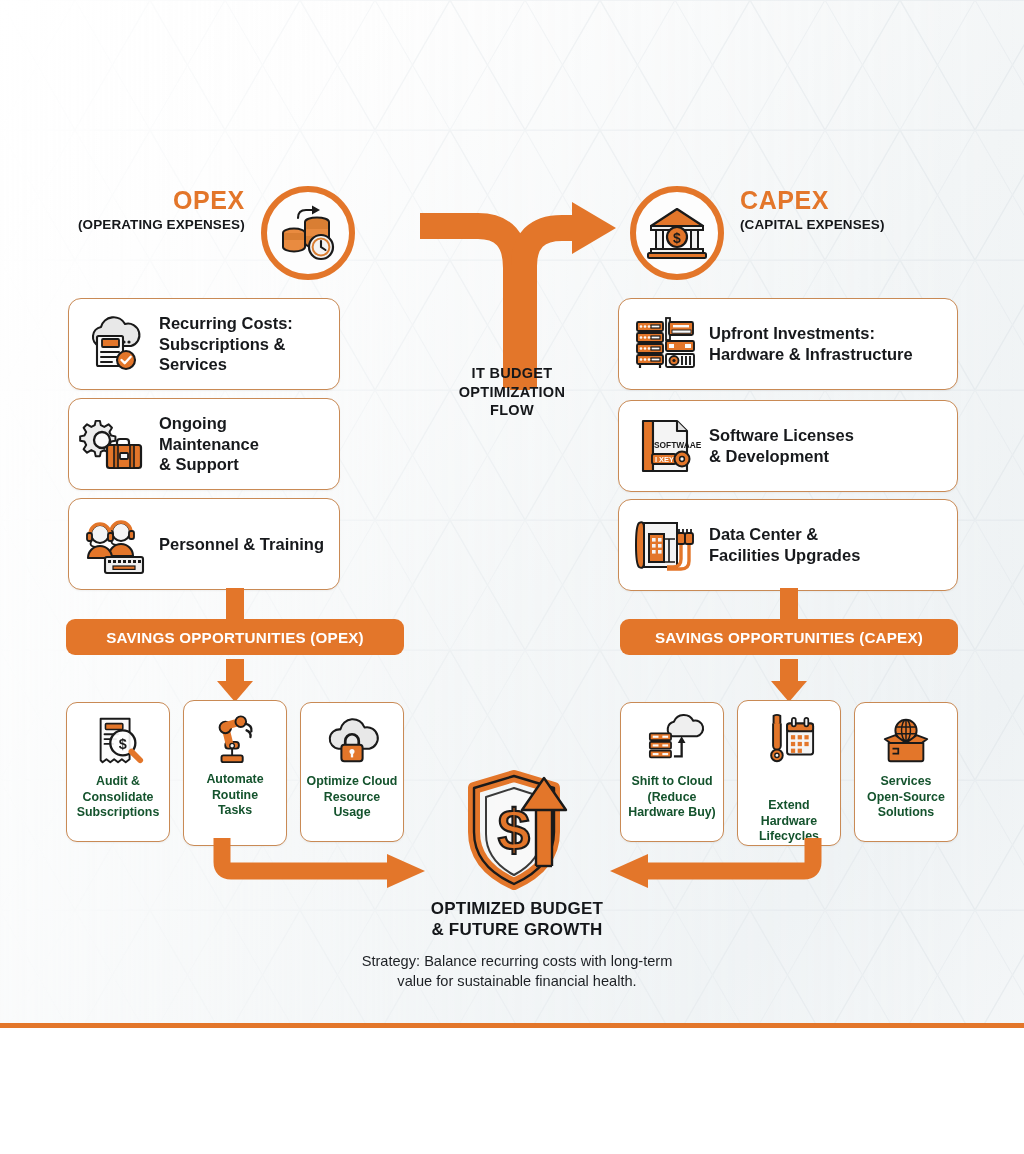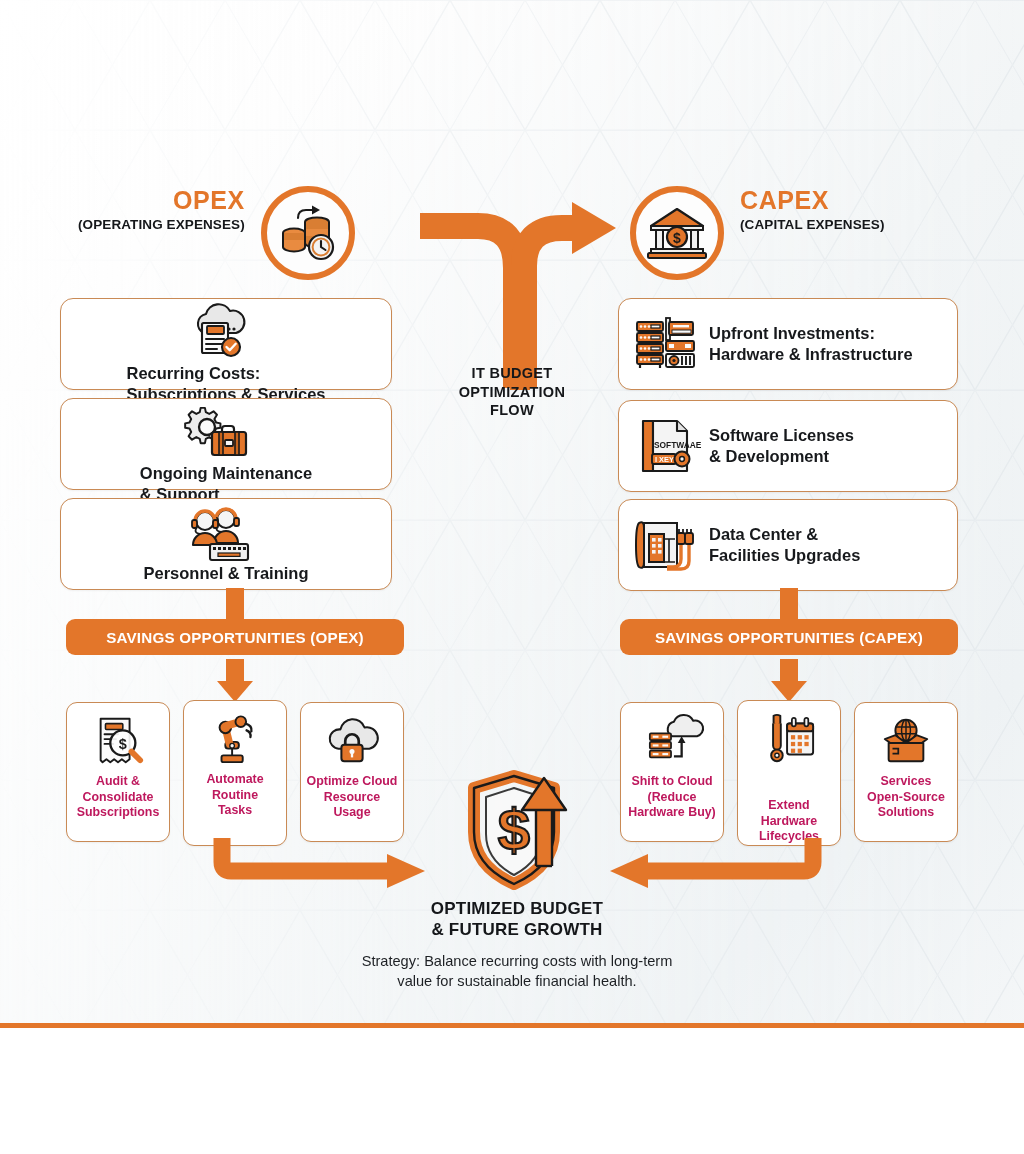--- a/index.html
+++ b/index.html
@@ -101,7 +101,7 @@
   .card .ct {
     font-size: 16.5px; font-weight: bold; color: #17191c; line-height: 1.25;
   }
-  .card-l { left: 60px; width: 332px; flex-direction: column; }
+  .card-l { left: 68px; width: 272px; }
   .card-r { left: 618px; width: 340px; }
   .row1 { top: 298px; height: 92px; }
   .row2 { top: 398px; height: 92px; }

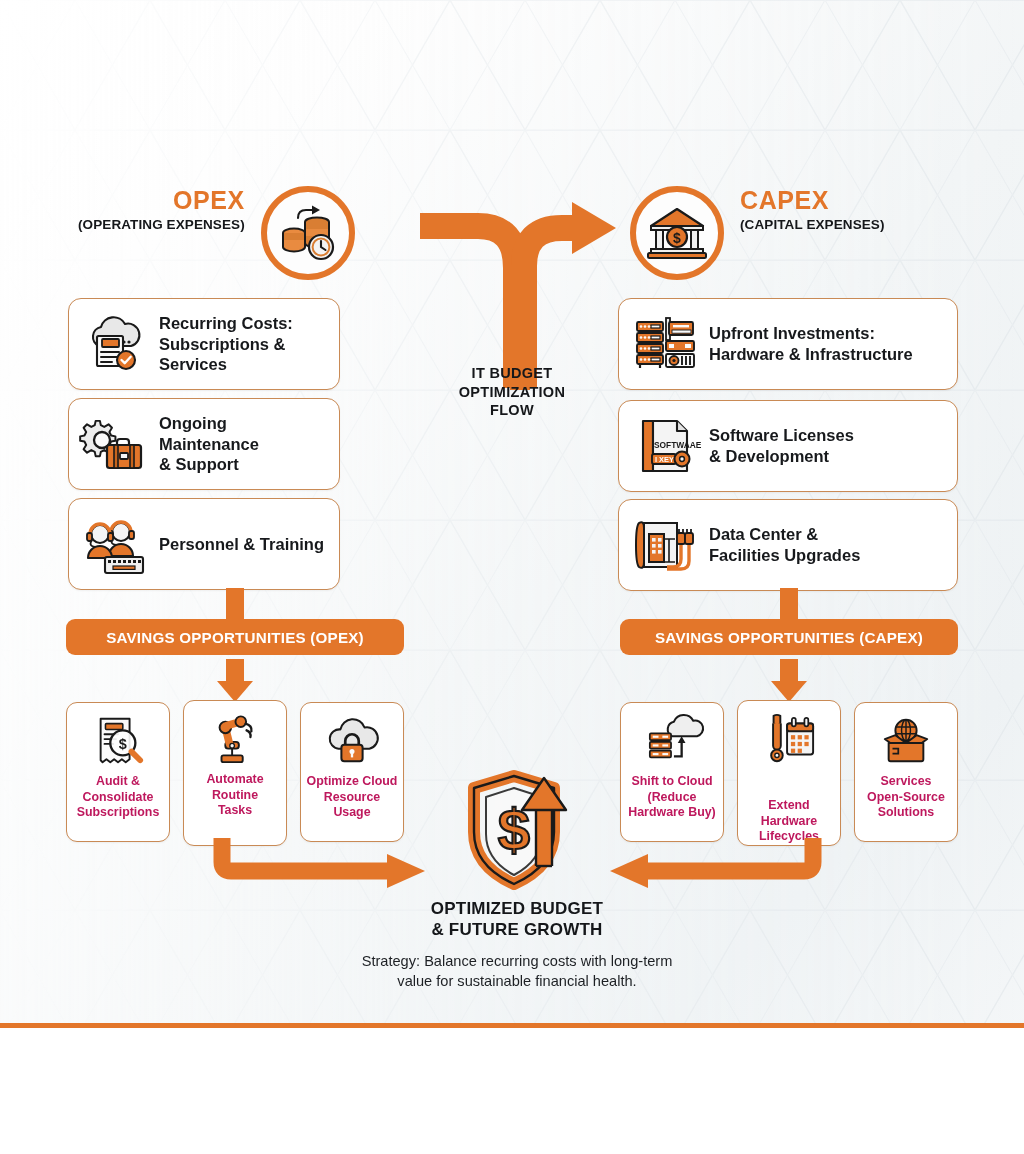--- a/index.html
+++ b/index.html
@@ -137,7 +137,7 @@
   .mini .ic { width: 54px; height: 54px; flex: 0 0 auto; }
   .mini .mt {
     margin-top: 6px;
-    font-size: 12.4px; font-weight: bold; color: #be185d;
+    font-size: 12.4px; font-weight: bold; color: #14532d;
     text-align: center; line-height: 1.26;
   }
   .mini.raise { top: 700px; height: 146px; }

